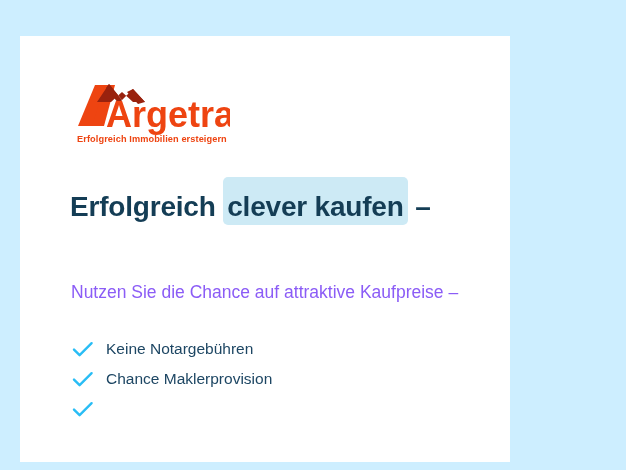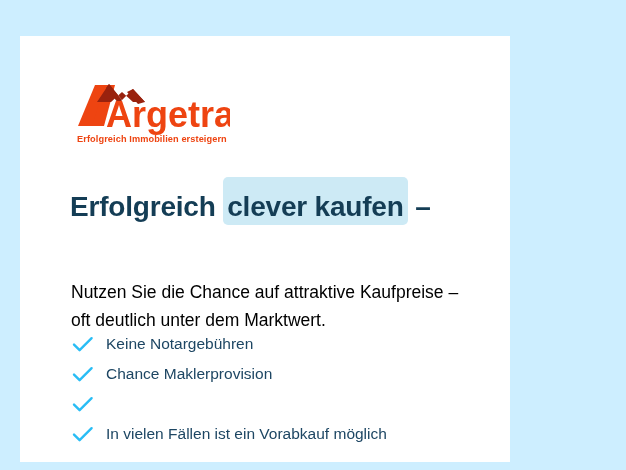--- a/index.html
+++ b/index.html
@@ -96,7 +96,7 @@
     width: 480px;
     font-size: 17.5px;
     line-height: 28px;
-    color: #000000;
+    color: #8b5cf6;
   }
   #subhead .sub-line { display: block; white-space: nowrap; }
 

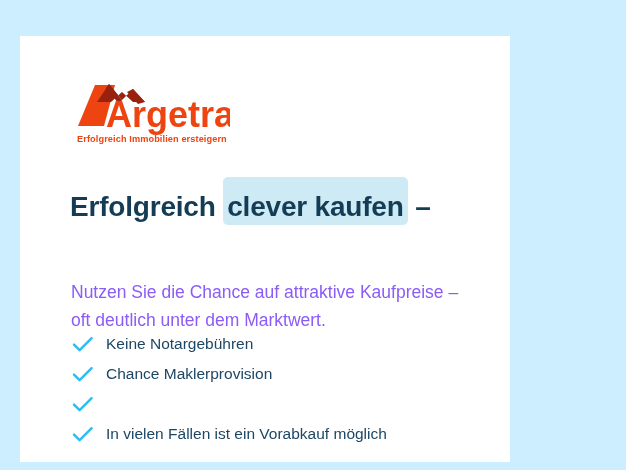--- a/index.html
+++ b/index.html
@@ -205,7 +205,6 @@
 
     <p id="subhead">
       <span class="sub-line">Nutzen Sie die Chance auf attraktive Kaufpreise –</span>
-      <span class="sub-line">oft deutlich unter dem Marktwert.</span>
     </p>
 
     <ul id="bullets" style="list-style:none;margin:0;padding:0;">

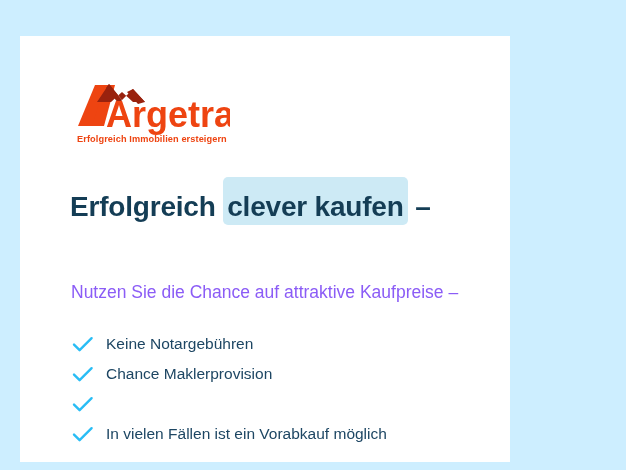--- a/index.html
+++ b/index.html
@@ -109,6 +109,7 @@
   }
   #bullets .bullet {
     display: flex;
+    align-items: center;
     height: 30px;
   }
   #bullets .check {

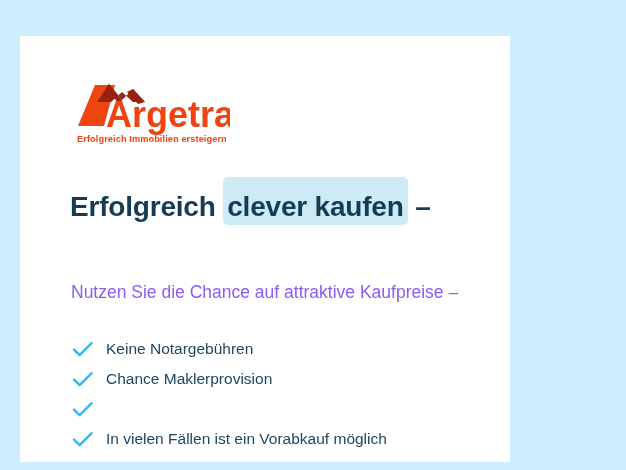--- a/index.html
+++ b/index.html
@@ -232,14 +232,6 @@
             </svg>
         </span>
       </li>
-      <li class="bullet">
-        <span class="check">
-          <svg width="22" height="17" viewBox="0 0 22 17">
-              <path d="M2 8.6 L7.6 14.2 L19.6 2.2" fill="none" stroke="#29bdf5" stroke-width="2.4" stroke-linecap="round" stroke-linejoin="round"></path>
-            </svg>
-        </span>
-        <span class="btxt">In vielen Fällen ist ein Vorabkauf möglich</span>
-      </li>
     </ul>
 
   </div>

